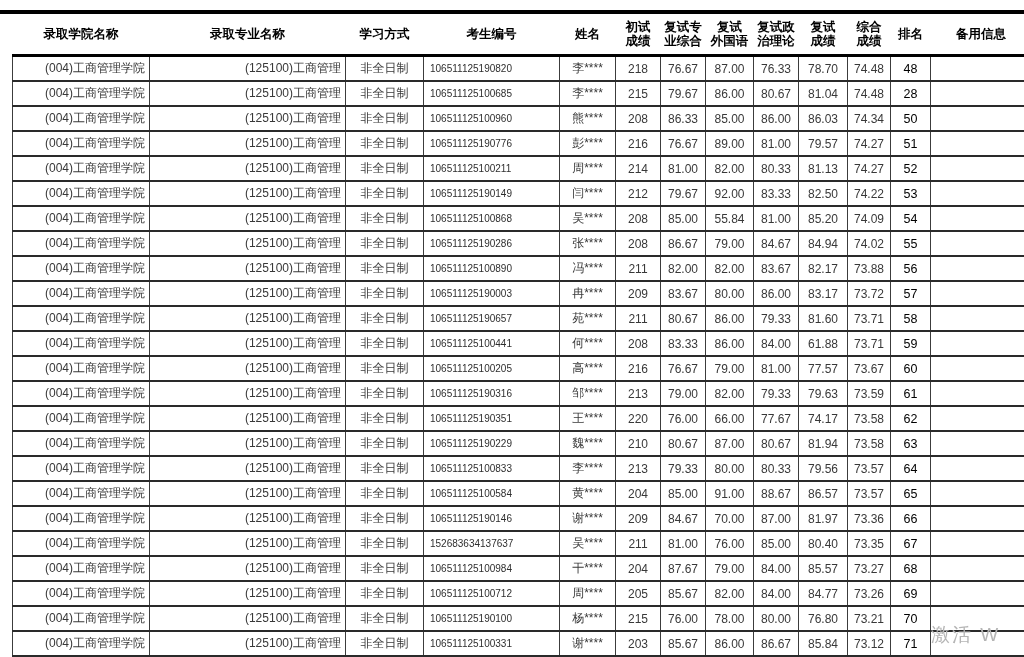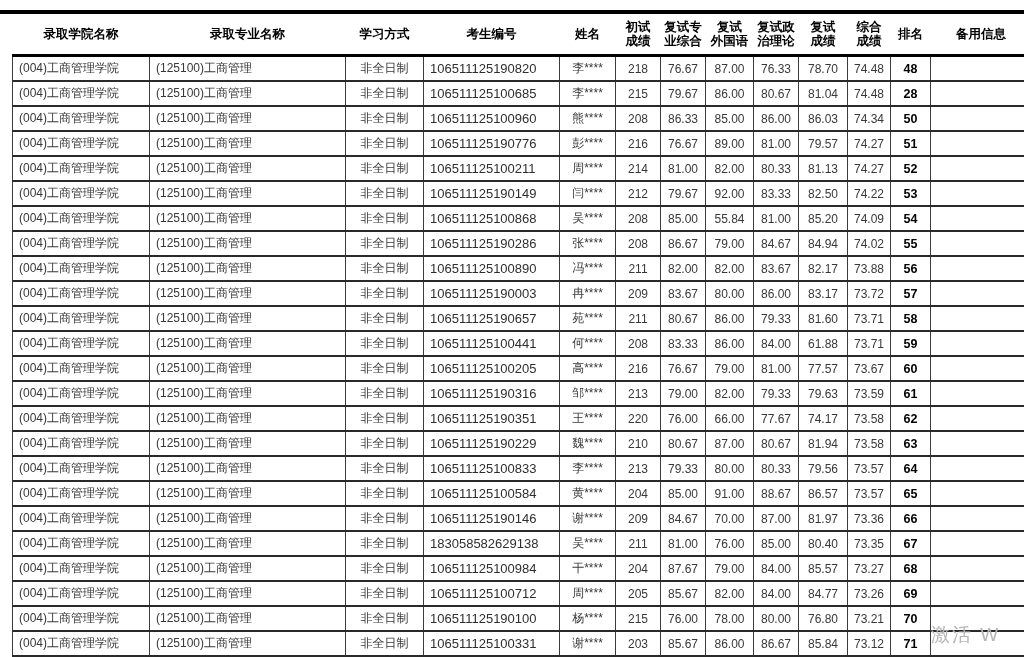--- a/index.html
+++ b/index.html
@@ -54,7 +54,7 @@
   }
   table.results td.c0,
   table.results td.c1 {
-    text-align: left;
+    text-align: right;
     padding-left: 6px;
   }
   table.results td.c3 {

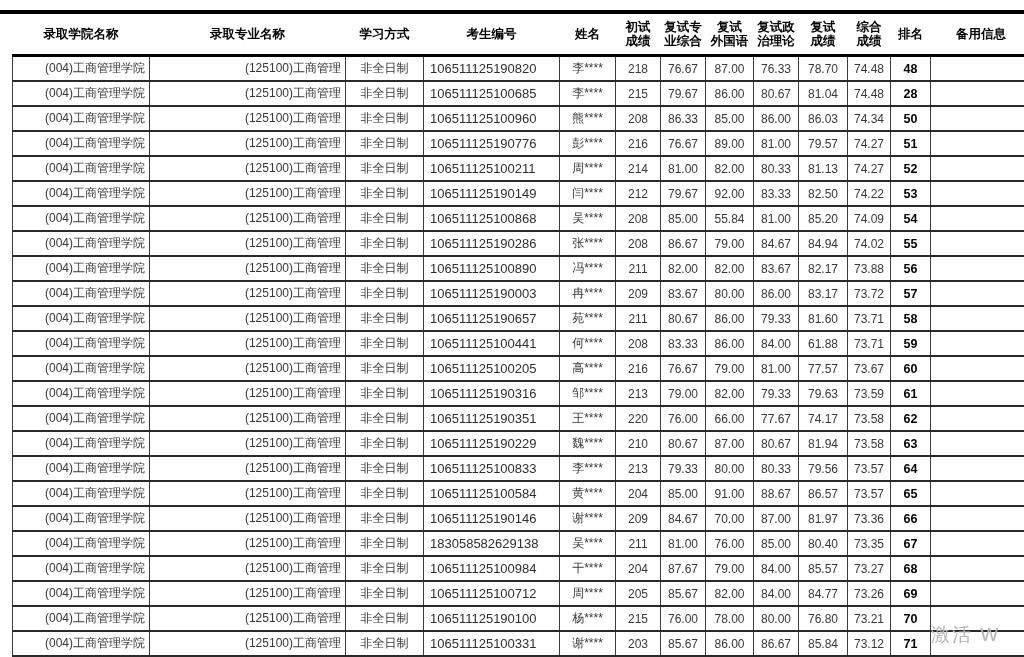--- a/index.html
+++ b/index.html
@@ -60,7 +60,7 @@
   table.results td.c3 {
     text-align: left;
     padding-left: 6px;
-    font-size: 13px;
+    font-size: 10px;
     color: #2e2e2e;
   }
   table.results td.c11 {

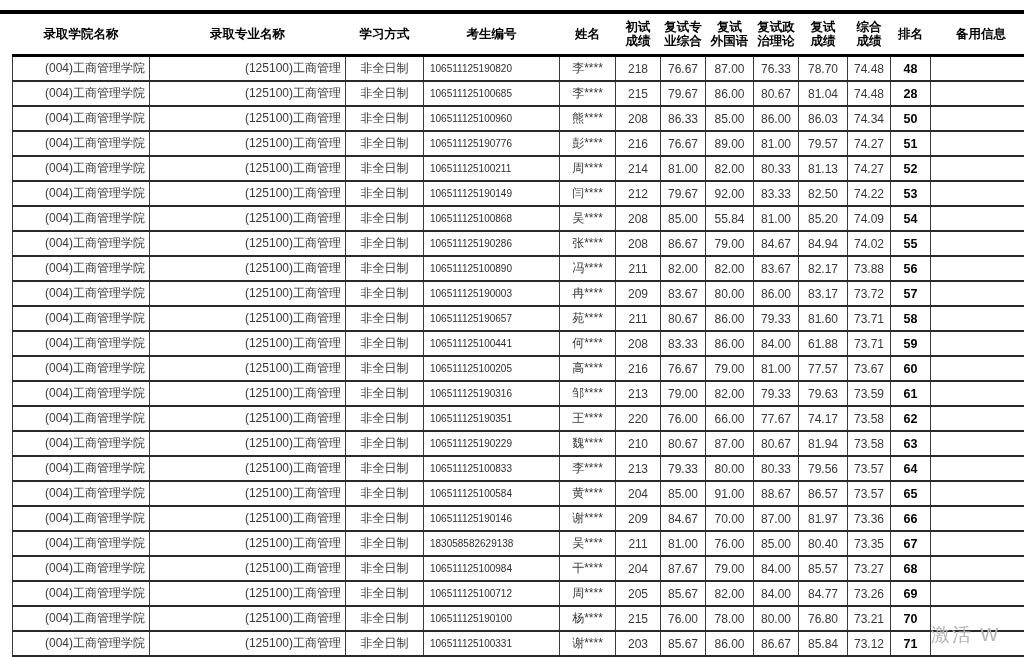--- a/index.html
+++ b/index.html
@@ -64,7 +64,7 @@
     color: #2e2e2e;
   }
   table.results td.c11 {
-    font-weight: bold;
+    font-weight: normal;
     color: #000000;
     font-size: 12.5px;
   }

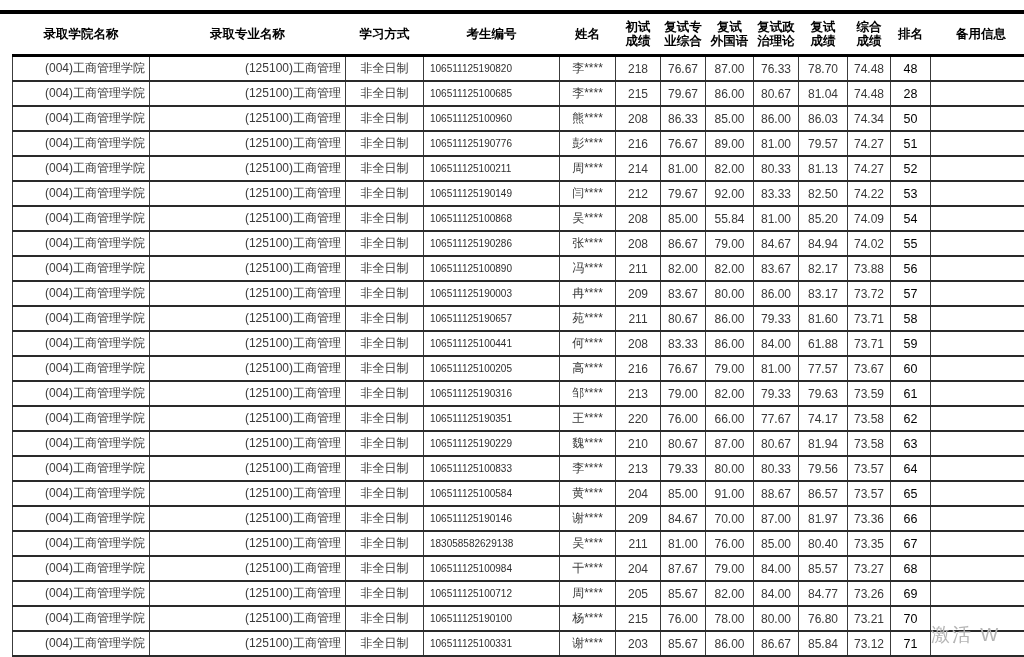--- a/index.html
+++ b/index.html
@@ -415,7 +415,7 @@
           <td class="c0">(004)工商管理学院</td>
           <td class="c1">(125100)工商管理</td>
           <td class="c2">非全日制</td>
-          <td class="c3">183058582629138</td>
+          <td class="c3">152683634137637</td>
           <td class="c4">吴****</td>
           <td class="c5">211</td>
           <td class="c6">81.00</td>

